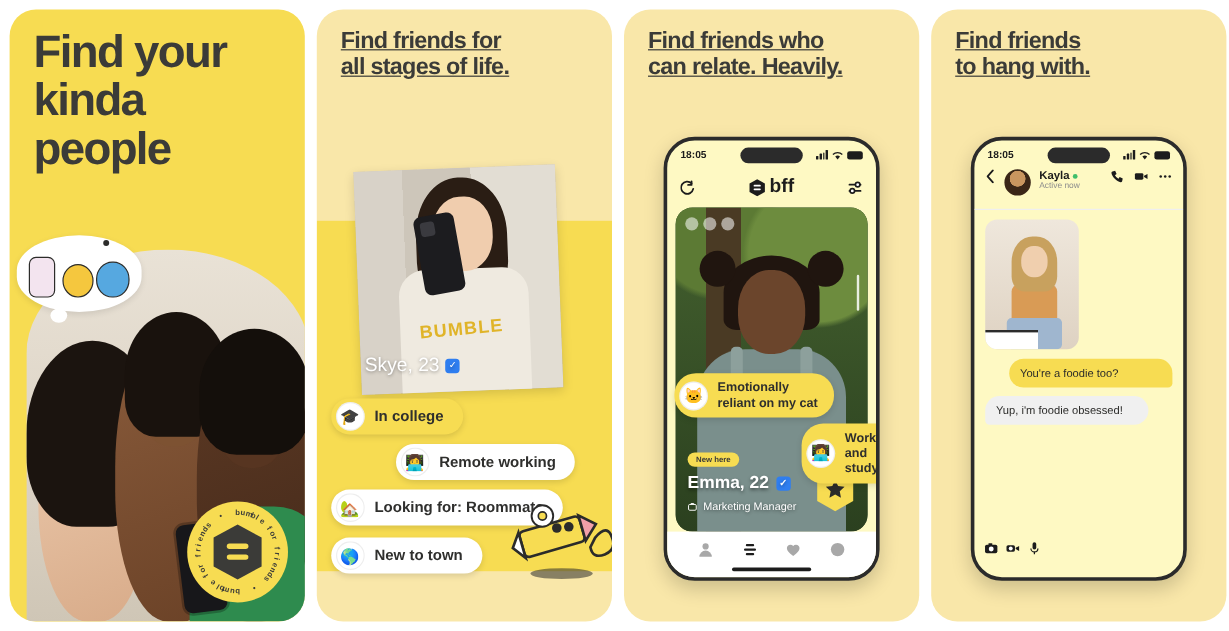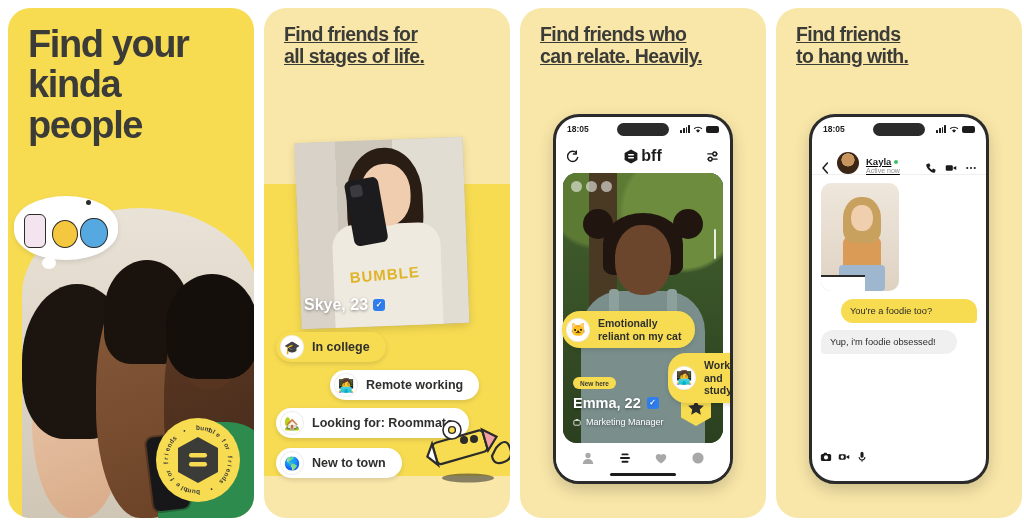--- a/index.html
+++ b/index.html
@@ -174,7 +174,7 @@
   .phone {
     position:absolute; left:50%; transform:translateX(-50%);
     top:106px; width:180px; height:370px;
-    background:#ffffff; border-radius:26px;
+    background:#fef9c3; border-radius:26px;
     border:3px solid #2b2b2b;
     overflow:hidden; z-index:8;
     box-shadow: 0 6px 16px rgba(0,0,0,.18);

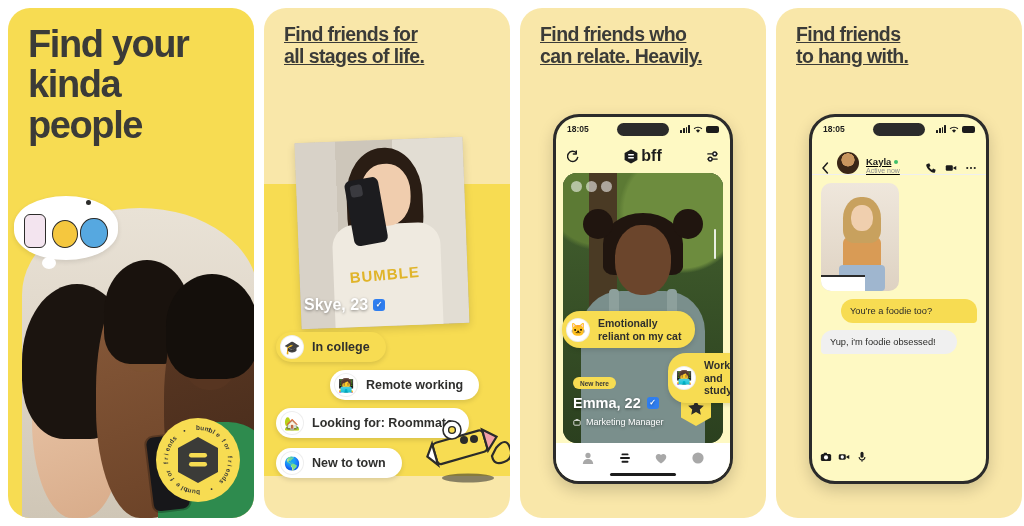--- a/index.html
+++ b/index.html
@@ -267,9 +267,8 @@
   
   .chat-header {
     position:absolute; top:24px; left:0; right:0; height:34px;
-    display:flex; align-items:flex-end; gap:7px; padding:0 9px;
+    display:flex; align-items:flex-start; gap:7px; padding:0 9px;
     border-bottom:1px solid #efefef;
-    text-decoration:underline;
   }
   .chat-avatar {
     width:22px; height:22px; border-radius:50%;

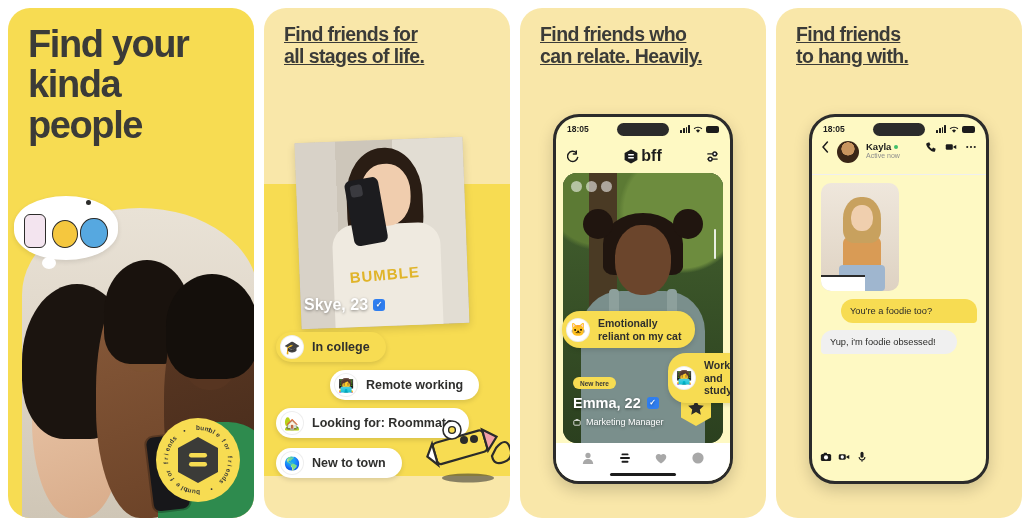--- a/index.html
+++ b/index.html
@@ -139,7 +139,7 @@
   .p2-photo .phone2:after { content:""; position:absolute; left:5px; top:5px; width:12px; height:12px; border-radius:3px; background:#3a3a3f; }
   .p2-name {
     position:absolute; left:40px; top:288px; z-index:8;
-    color:#fff; font-size:16px; font-weight:700;
+    color:#fff; font-size:16px; font-weight:400;
     display:flex; align-items:center; gap:5px;
     text-shadow: 0 1px 3px rgba(0,0,0,.4);
   }

